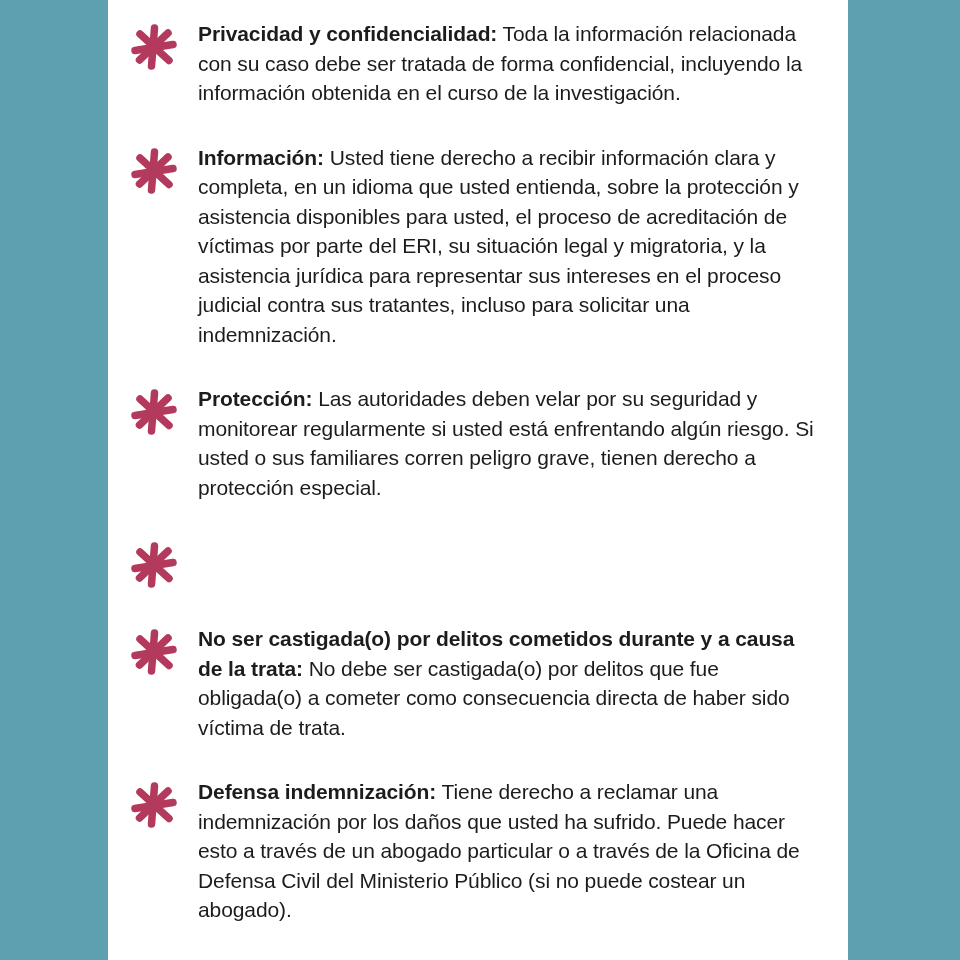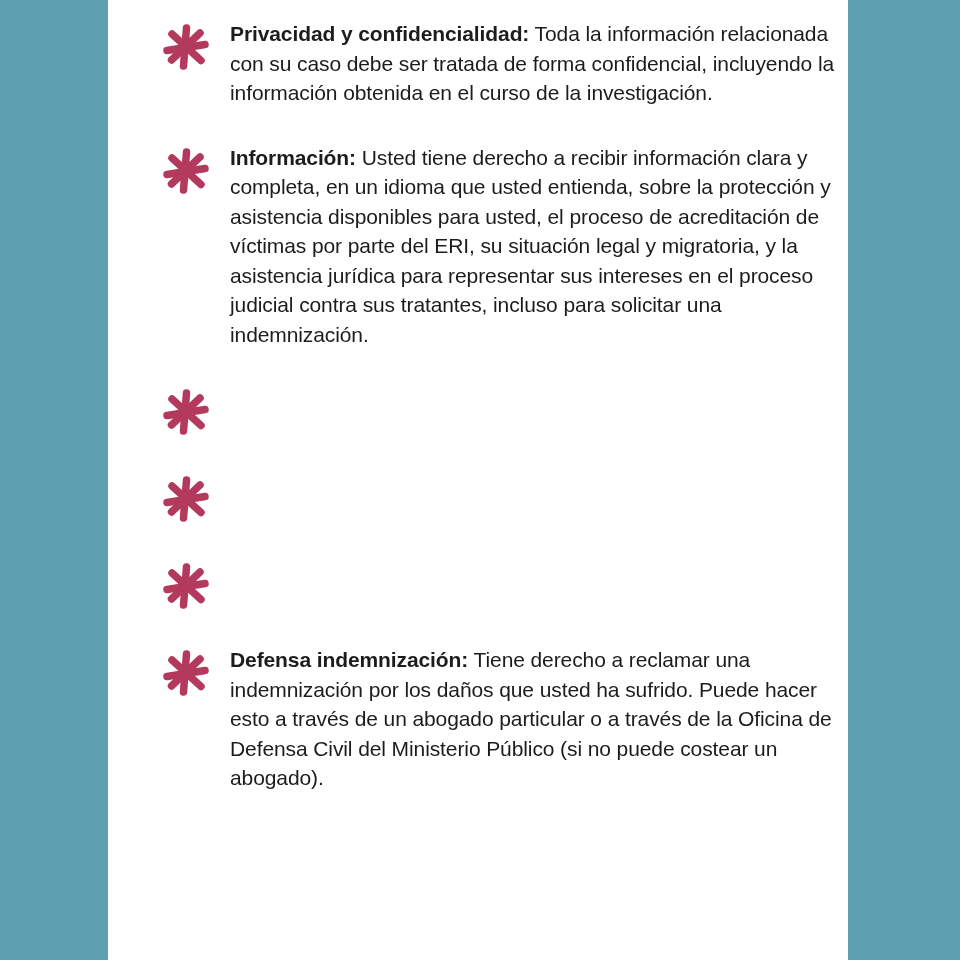--- a/index.html
+++ b/index.html
@@ -45,7 +45,7 @@
   .item {
     display: flex;
     align-items: flex-start;
-    padding-left: 54px;
+    padding-left: 22px;
   }
   .bullet {
     flex: 0 0 48px;

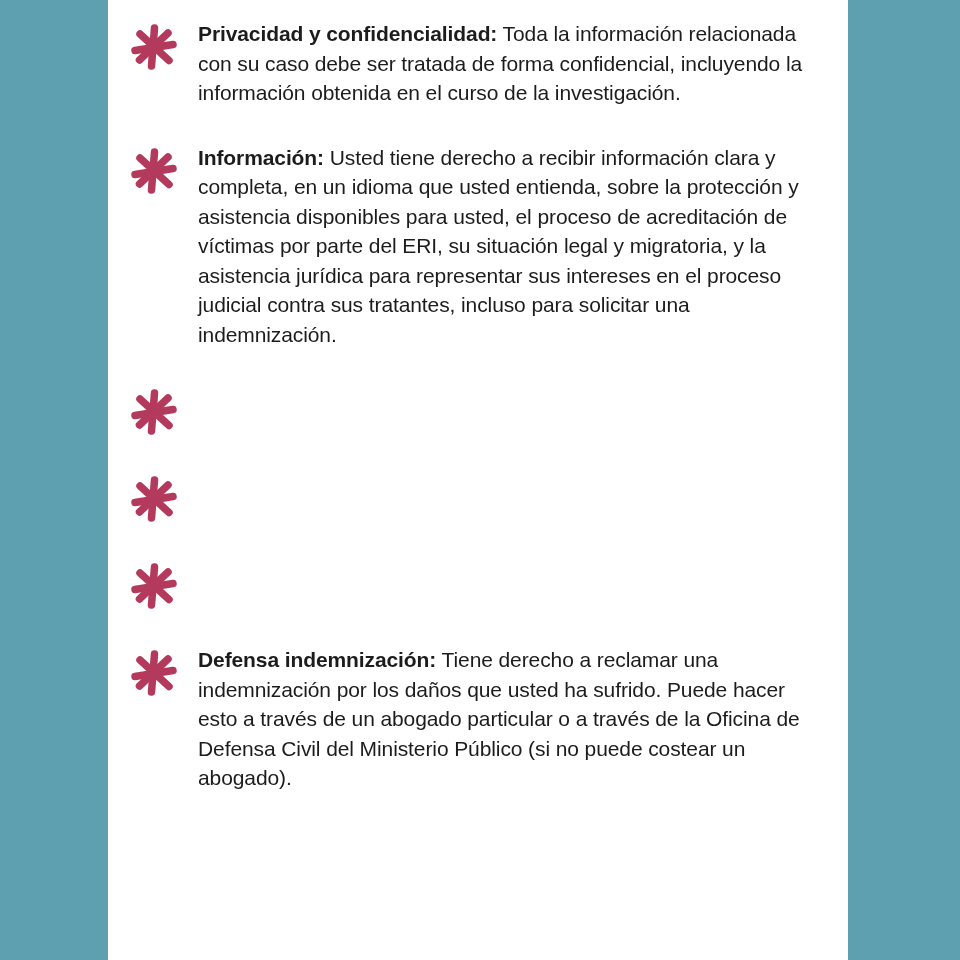--- a/index.html
+++ b/index.html
@@ -108,6 +108,7 @@
             <path d="M38 10 L9.5 37"></path>
         </svg>
       </span>
+      <p class="item-text"><strong>Protección:</strong><span> Las autoridades deben velar por su seguridad y monitorear regularmente si usted está enfrentando algún riesgo. Si usted o sus familiares corren peligro grave, tienen derecho a protección especial.</span></p>
     </div>
 
     <div class="item">

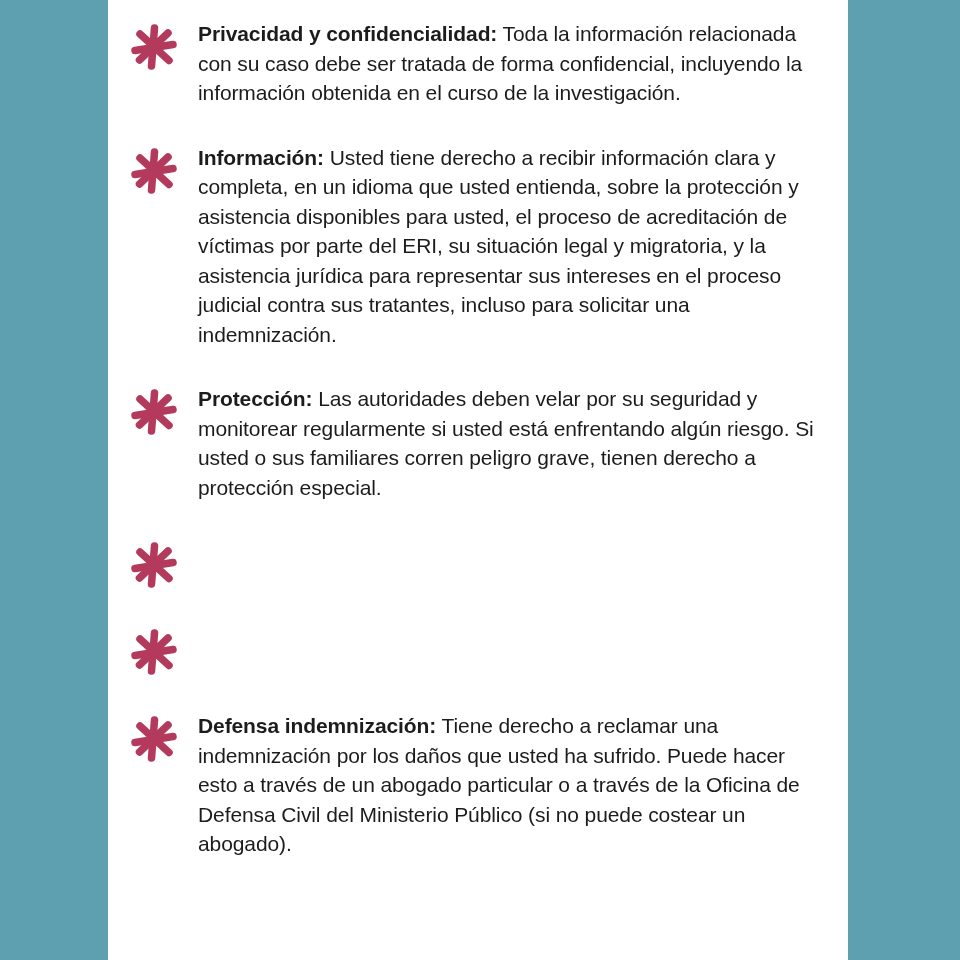--- a/index.html
+++ b/index.html
@@ -131,6 +131,7 @@
             <path d="M38 10 L9.5 37"></path>
         </svg>
       </span>
+      <p class="item-text"><strong>No ser castigada(o) por delitos cometidos durante y a causa de la trata:</strong><span> No debe ser castigada(o) por delitos que fue obligada(o) a cometer como consecuencia directa de haber sido víctima de trata.</span></p>
     </div>
 
     <div class="item">

